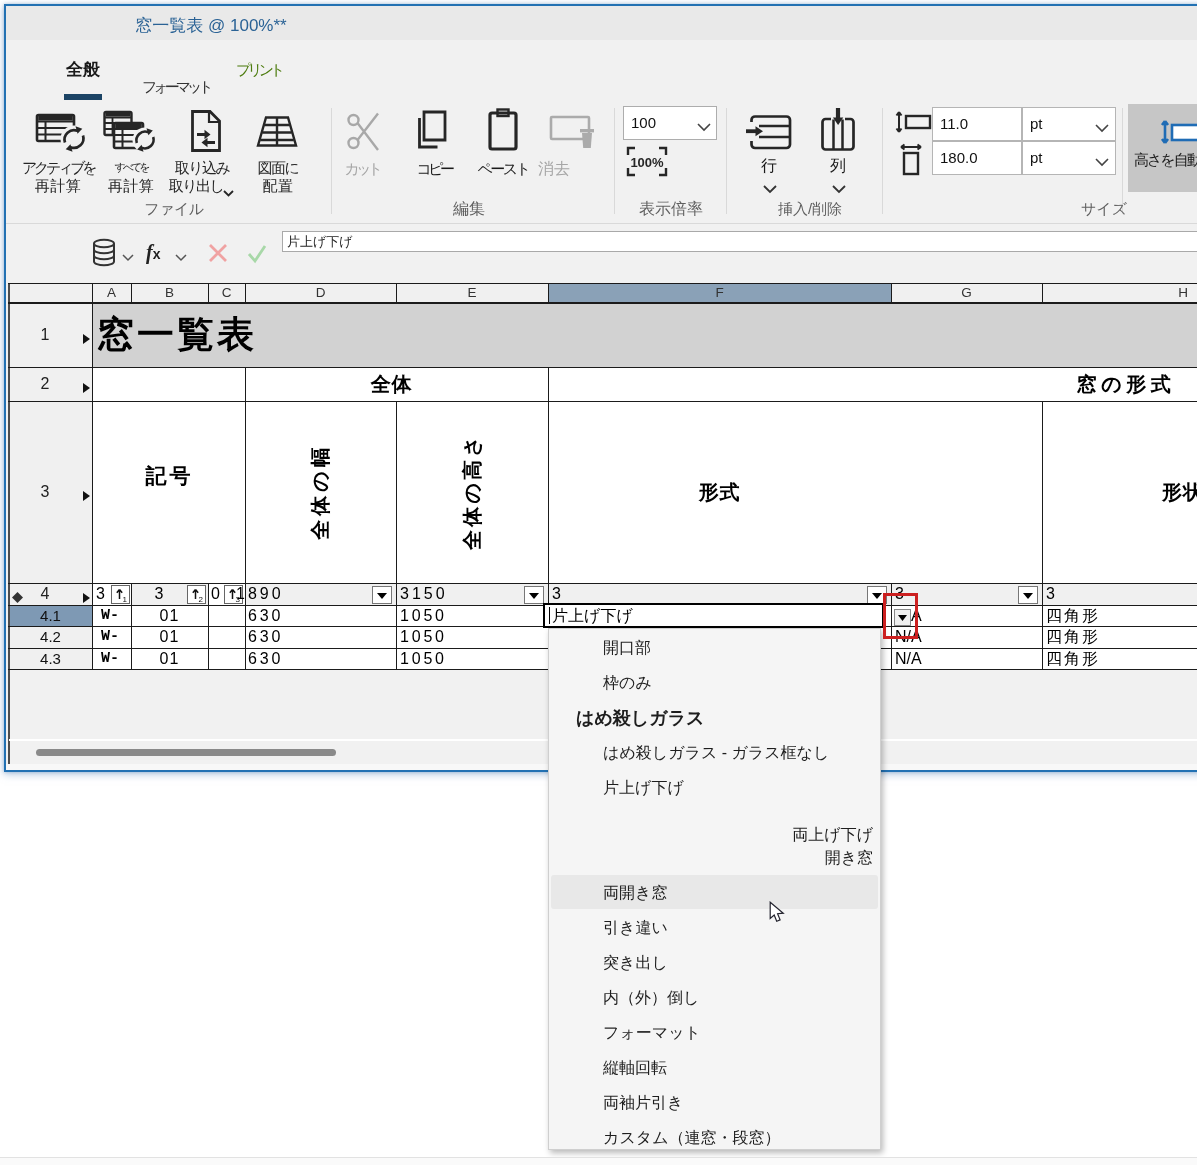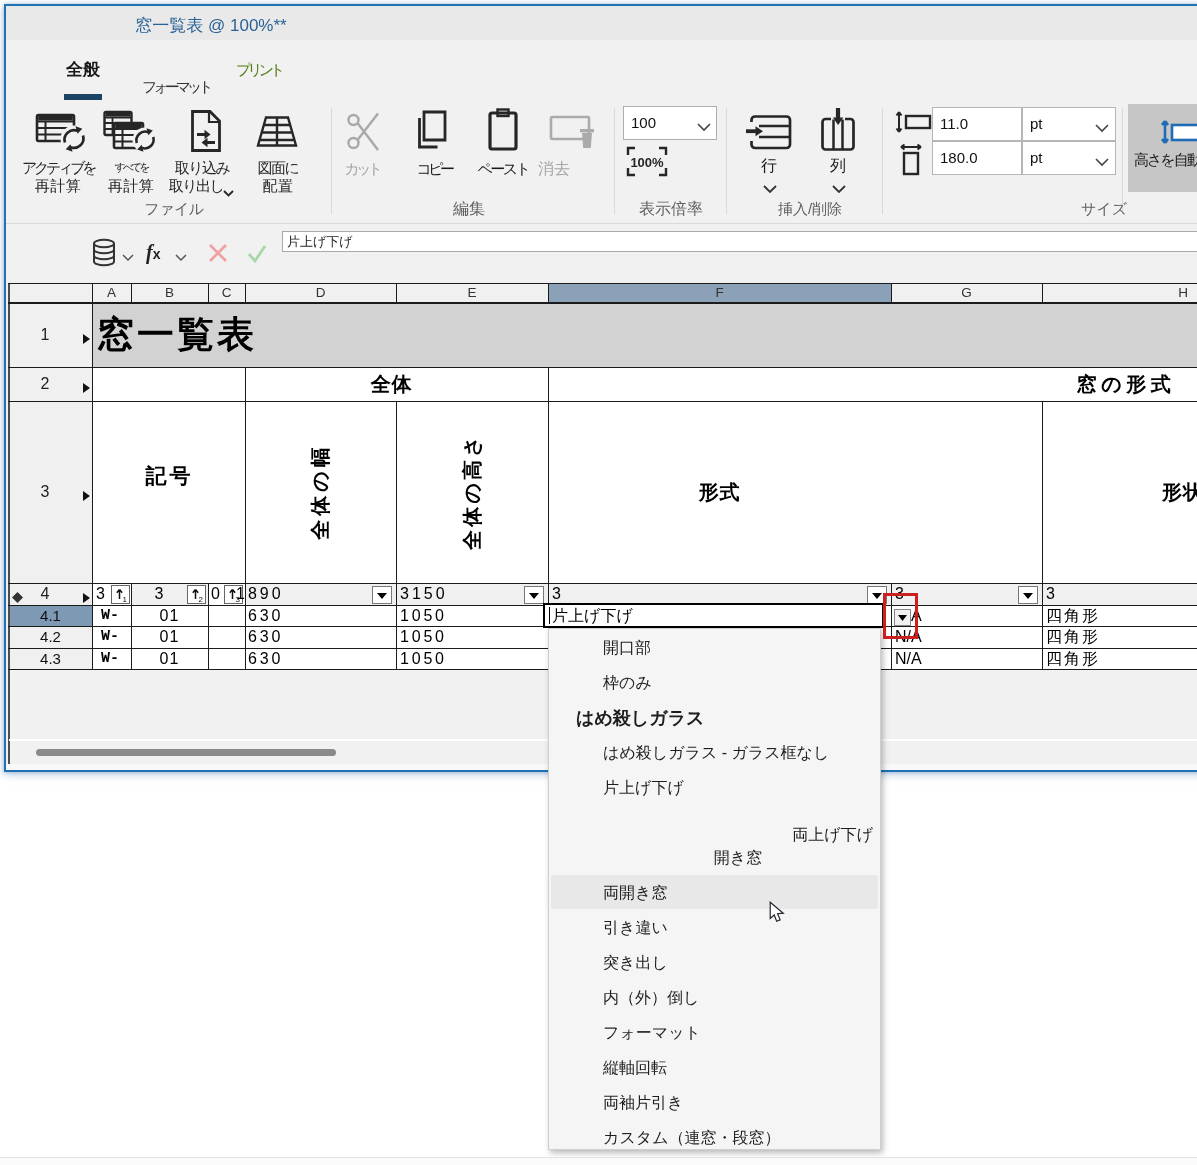--- a/index.html
+++ b/index.html
@@ -325,7 +325,7 @@
 <div style="position:absolute;left:603px;top:735.5px;width:270px;height:34px;font-size:16px;font-weight:normal;color:#1e1e1e;text-align:left;line-height:34px;white-space:nowrap;">はめ殺しガラス - ガラス框なし</div>
 <div style="position:absolute;left:603px;top:770.5px;width:270px;height:34px;font-size:16px;font-weight:normal;color:#1e1e1e;text-align:left;line-height:34px;white-space:nowrap;">片上げ下げ</div>
 <div style="position:absolute;left:603px;top:805.5px;width:270px;height:34px;font-size:16px;font-weight:normal;color:#1e1e1e;text-align:right;line-height:34px;white-space:nowrap;margin-top:12px;">両上げ下げ</div>
-<div style="position:absolute;left:603px;top:840.5px;width:270px;height:34px;font-size:16px;font-weight:normal;color:#1e1e1e;text-align:center;line-height:34px;white-space:nowrap;">開き窓</div>
+<div style="position:absolute;left:603px;top:840.5px;width:270px;height:34px;font-size:16px;font-weight:normal;color:#1e1e1e;text-align:right;line-height:34px;white-space:nowrap;">開き窓</div>
 <div style="position:absolute;left:603px;top:875.5px;width:270px;height:34px;font-size:16px;font-weight:normal;color:#1e1e1e;text-align:left;line-height:34px;white-space:nowrap;">両開き窓</div>
 <div style="position:absolute;left:603px;top:910.5px;width:270px;height:34px;font-size:16px;font-weight:normal;color:#1e1e1e;text-align:left;line-height:34px;white-space:nowrap;">引き違い</div>
 <div style="position:absolute;left:603px;top:945.5px;width:270px;height:34px;font-size:16px;font-weight:normal;color:#1e1e1e;text-align:left;line-height:34px;white-space:nowrap;">突き出し</div>

